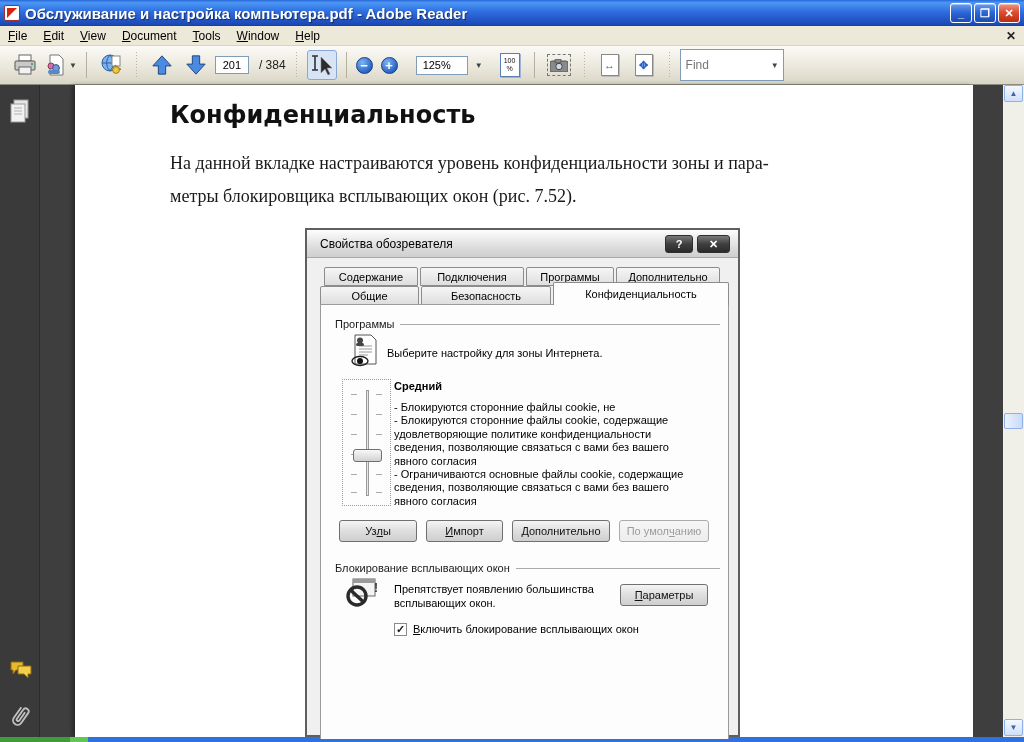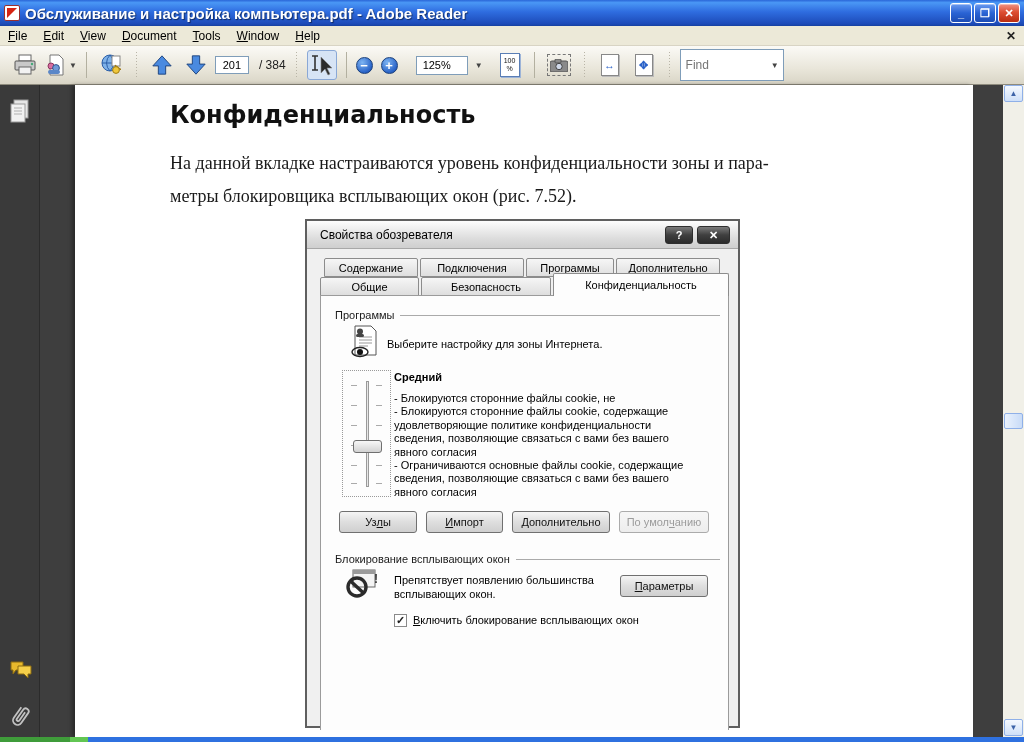--- a/index.html
+++ b/index.html
@@ -64,7 +64,7 @@
   .doc-para { position:absolute; left:95px; top:62px; width:716px; font-family:"Liberation Serif",serif; font-size:18px; line-height:33px; color:#1a1a1a; }
 
   
-  .dlg { position:absolute; left:230px; top:134px; width:435px; height:509px; background:#f0f0f0; border:2px solid #5f5f5f; font-size:11px; color:#000; }
+  .dlg { position:absolute; left:230px; top:143px; width:435px; height:509px; background:#f0f0f0; border:2px solid #5f5f5f; font-size:11px; color:#000; }
   .dlg-title { position:absolute; left:0; top:0; width:100%; height:28px; background:linear-gradient(180deg,#fdfdfd,#dadada 70%,#cfcfcf); border-bottom:1px solid #a8a8a8; display:flex; align-items:center; padding-left:13px; font-size:12px; }
   .dlg-btn { position:absolute; top:5px; height:18px; border:1px solid #2e2e2e; border-radius:3px; color:#fff; background:linear-gradient(180deg,#7a7a7a,#3f3f3f 50%,#2b2b2b); font-size:11px; font-weight:bold; display:flex; align-items:center; justify-content:center; }
   .dlg-help { left:358px; width:28px; }

